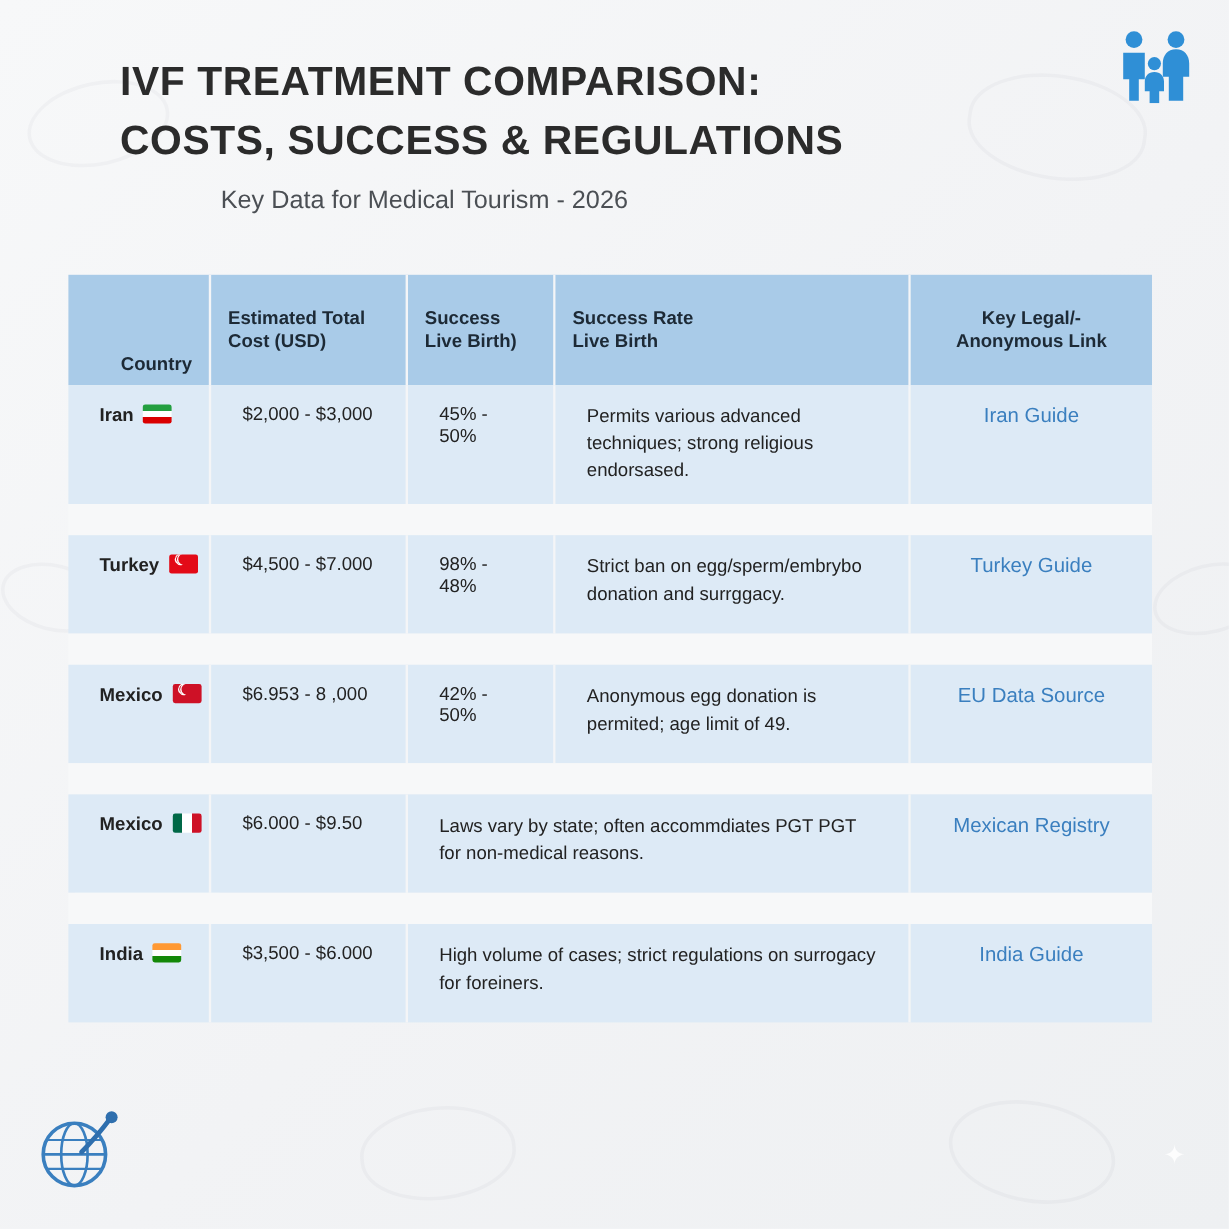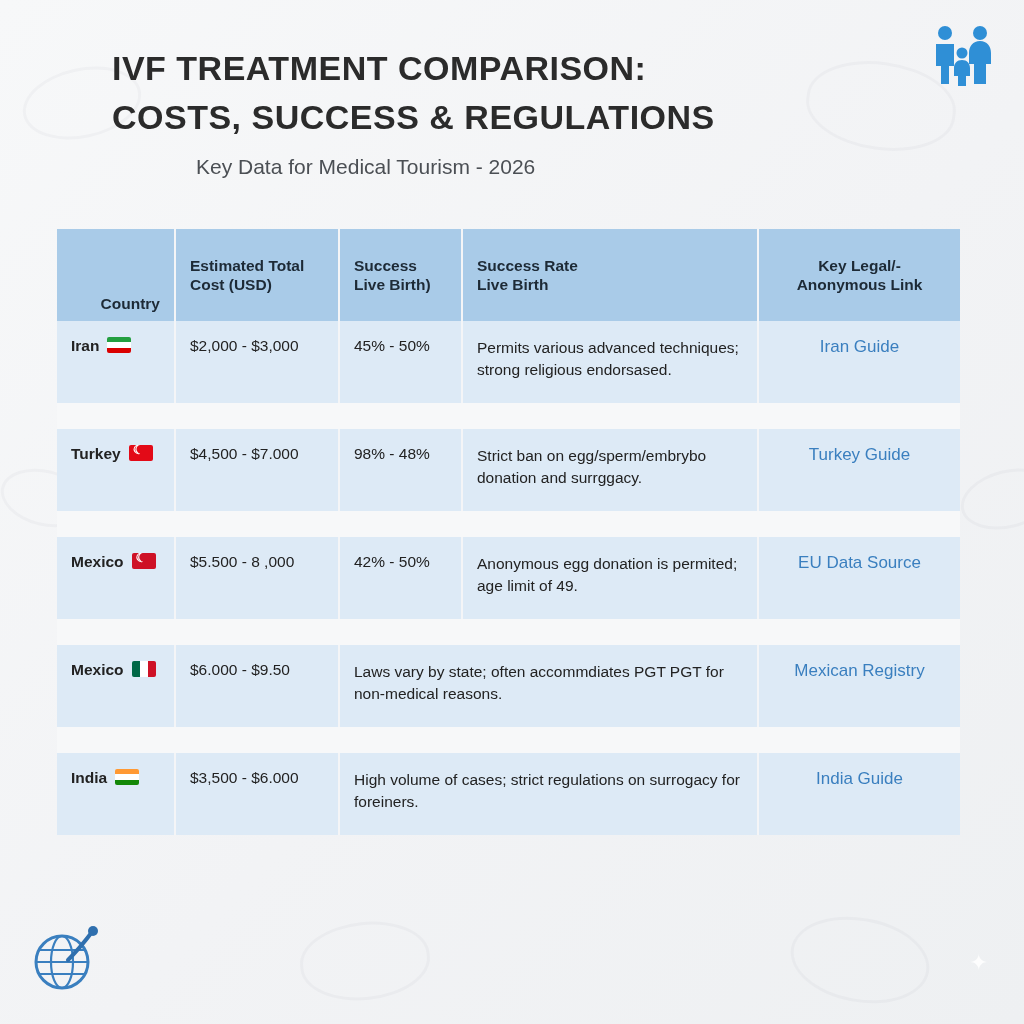--- a/index.html
+++ b/index.html
@@ -31,7 +31,7 @@
   .wm.f { width: 96px; height: 58px; left: 960px; top: 470px; border-radius: 50px/30px; transform: rotate(-14deg); }
 
   
-  .header { position: absolute; left: 112px; top: 44px; width: 780px; }
+  .header { position: absolute; left: 100px; top: 44px; width: 780px; }
   .title {
     font-size: 34px; font-weight: bold; color: #2b2b2b;
     letter-spacing: 0.5px; line-height: 1.45;

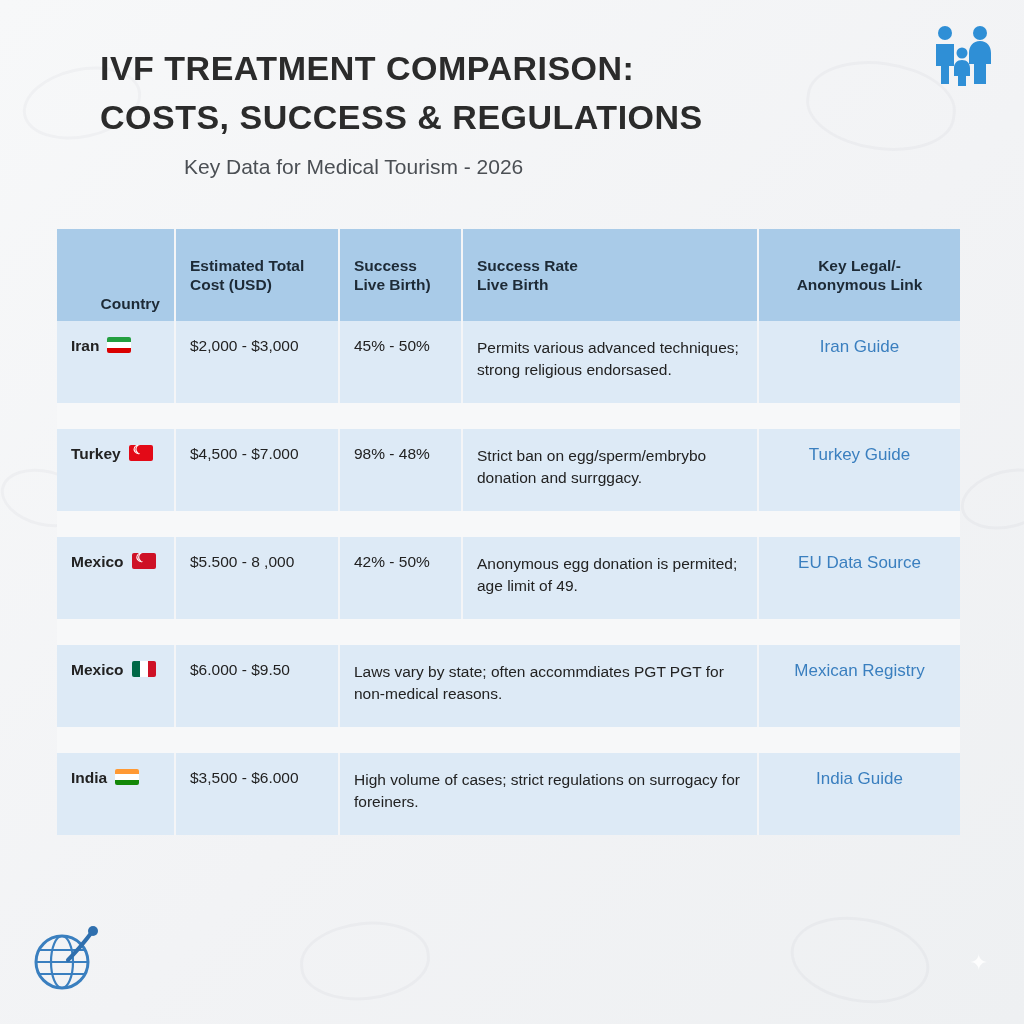--- a/index.html
+++ b/index.html
@@ -67,7 +67,7 @@
 
   tbody tr.data-row td {
     background: #ddeaf6;
-    padding: 16px 14px;
+    padding: 16px 26px;
     vertical-align: top;
     border-right: 2px solid #f4f5f7;
     font-size: 15.5px;

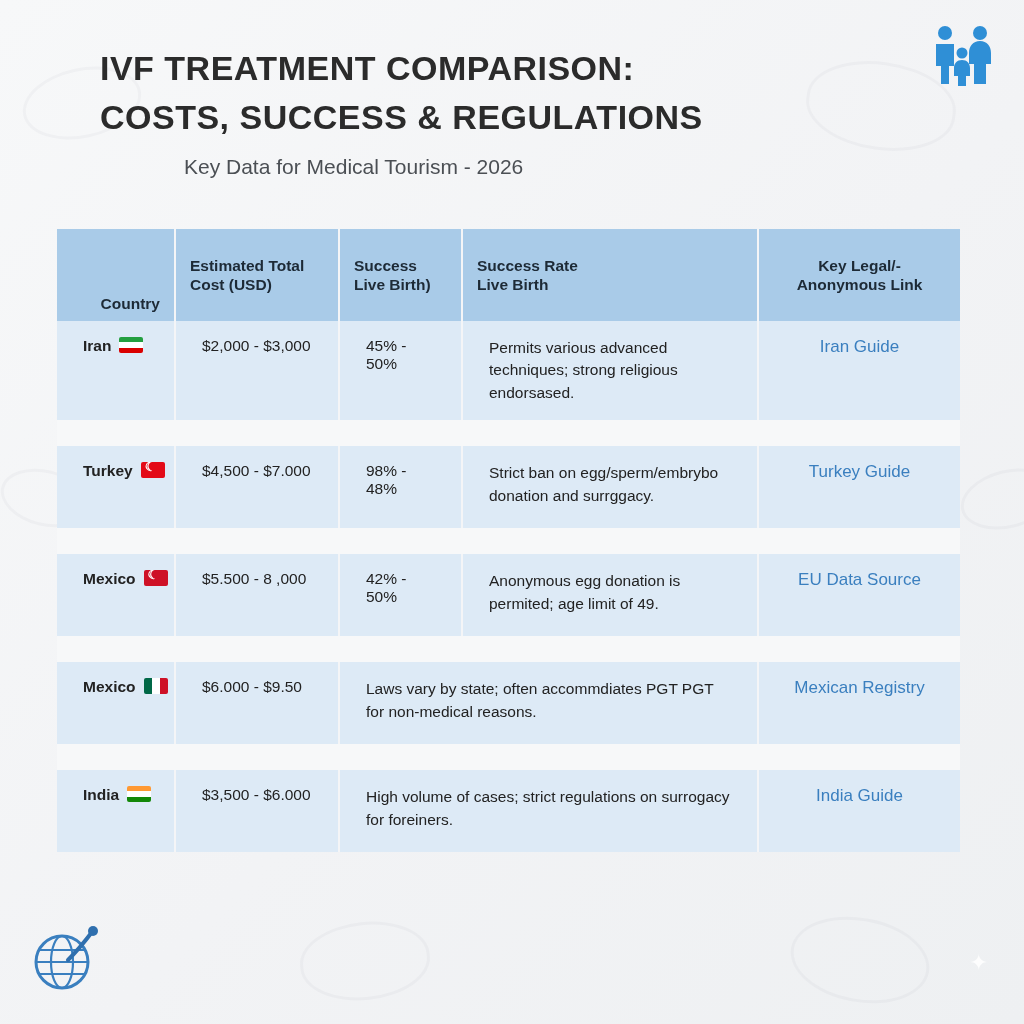--- a/index.html
+++ b/index.html
@@ -185,7 +185,7 @@
           </tr>
           <tr class="data-row">
             <td class="c-country"><span>Mexico</span><span class="flag mx-alt"></span></td>
-            <td class="c-cost">$5.500 - 8 ,000</td>
+            <td class="c-cost">$6.953 - 8 ,000</td>
             <td class="c-rate">42% - 50%</td>
             <td class="c-legal">Anonymous egg donation is permited; age limit of 49.</td>
             <td class="c-link"><a class="link" href="#">EU Data Source</a></td>

